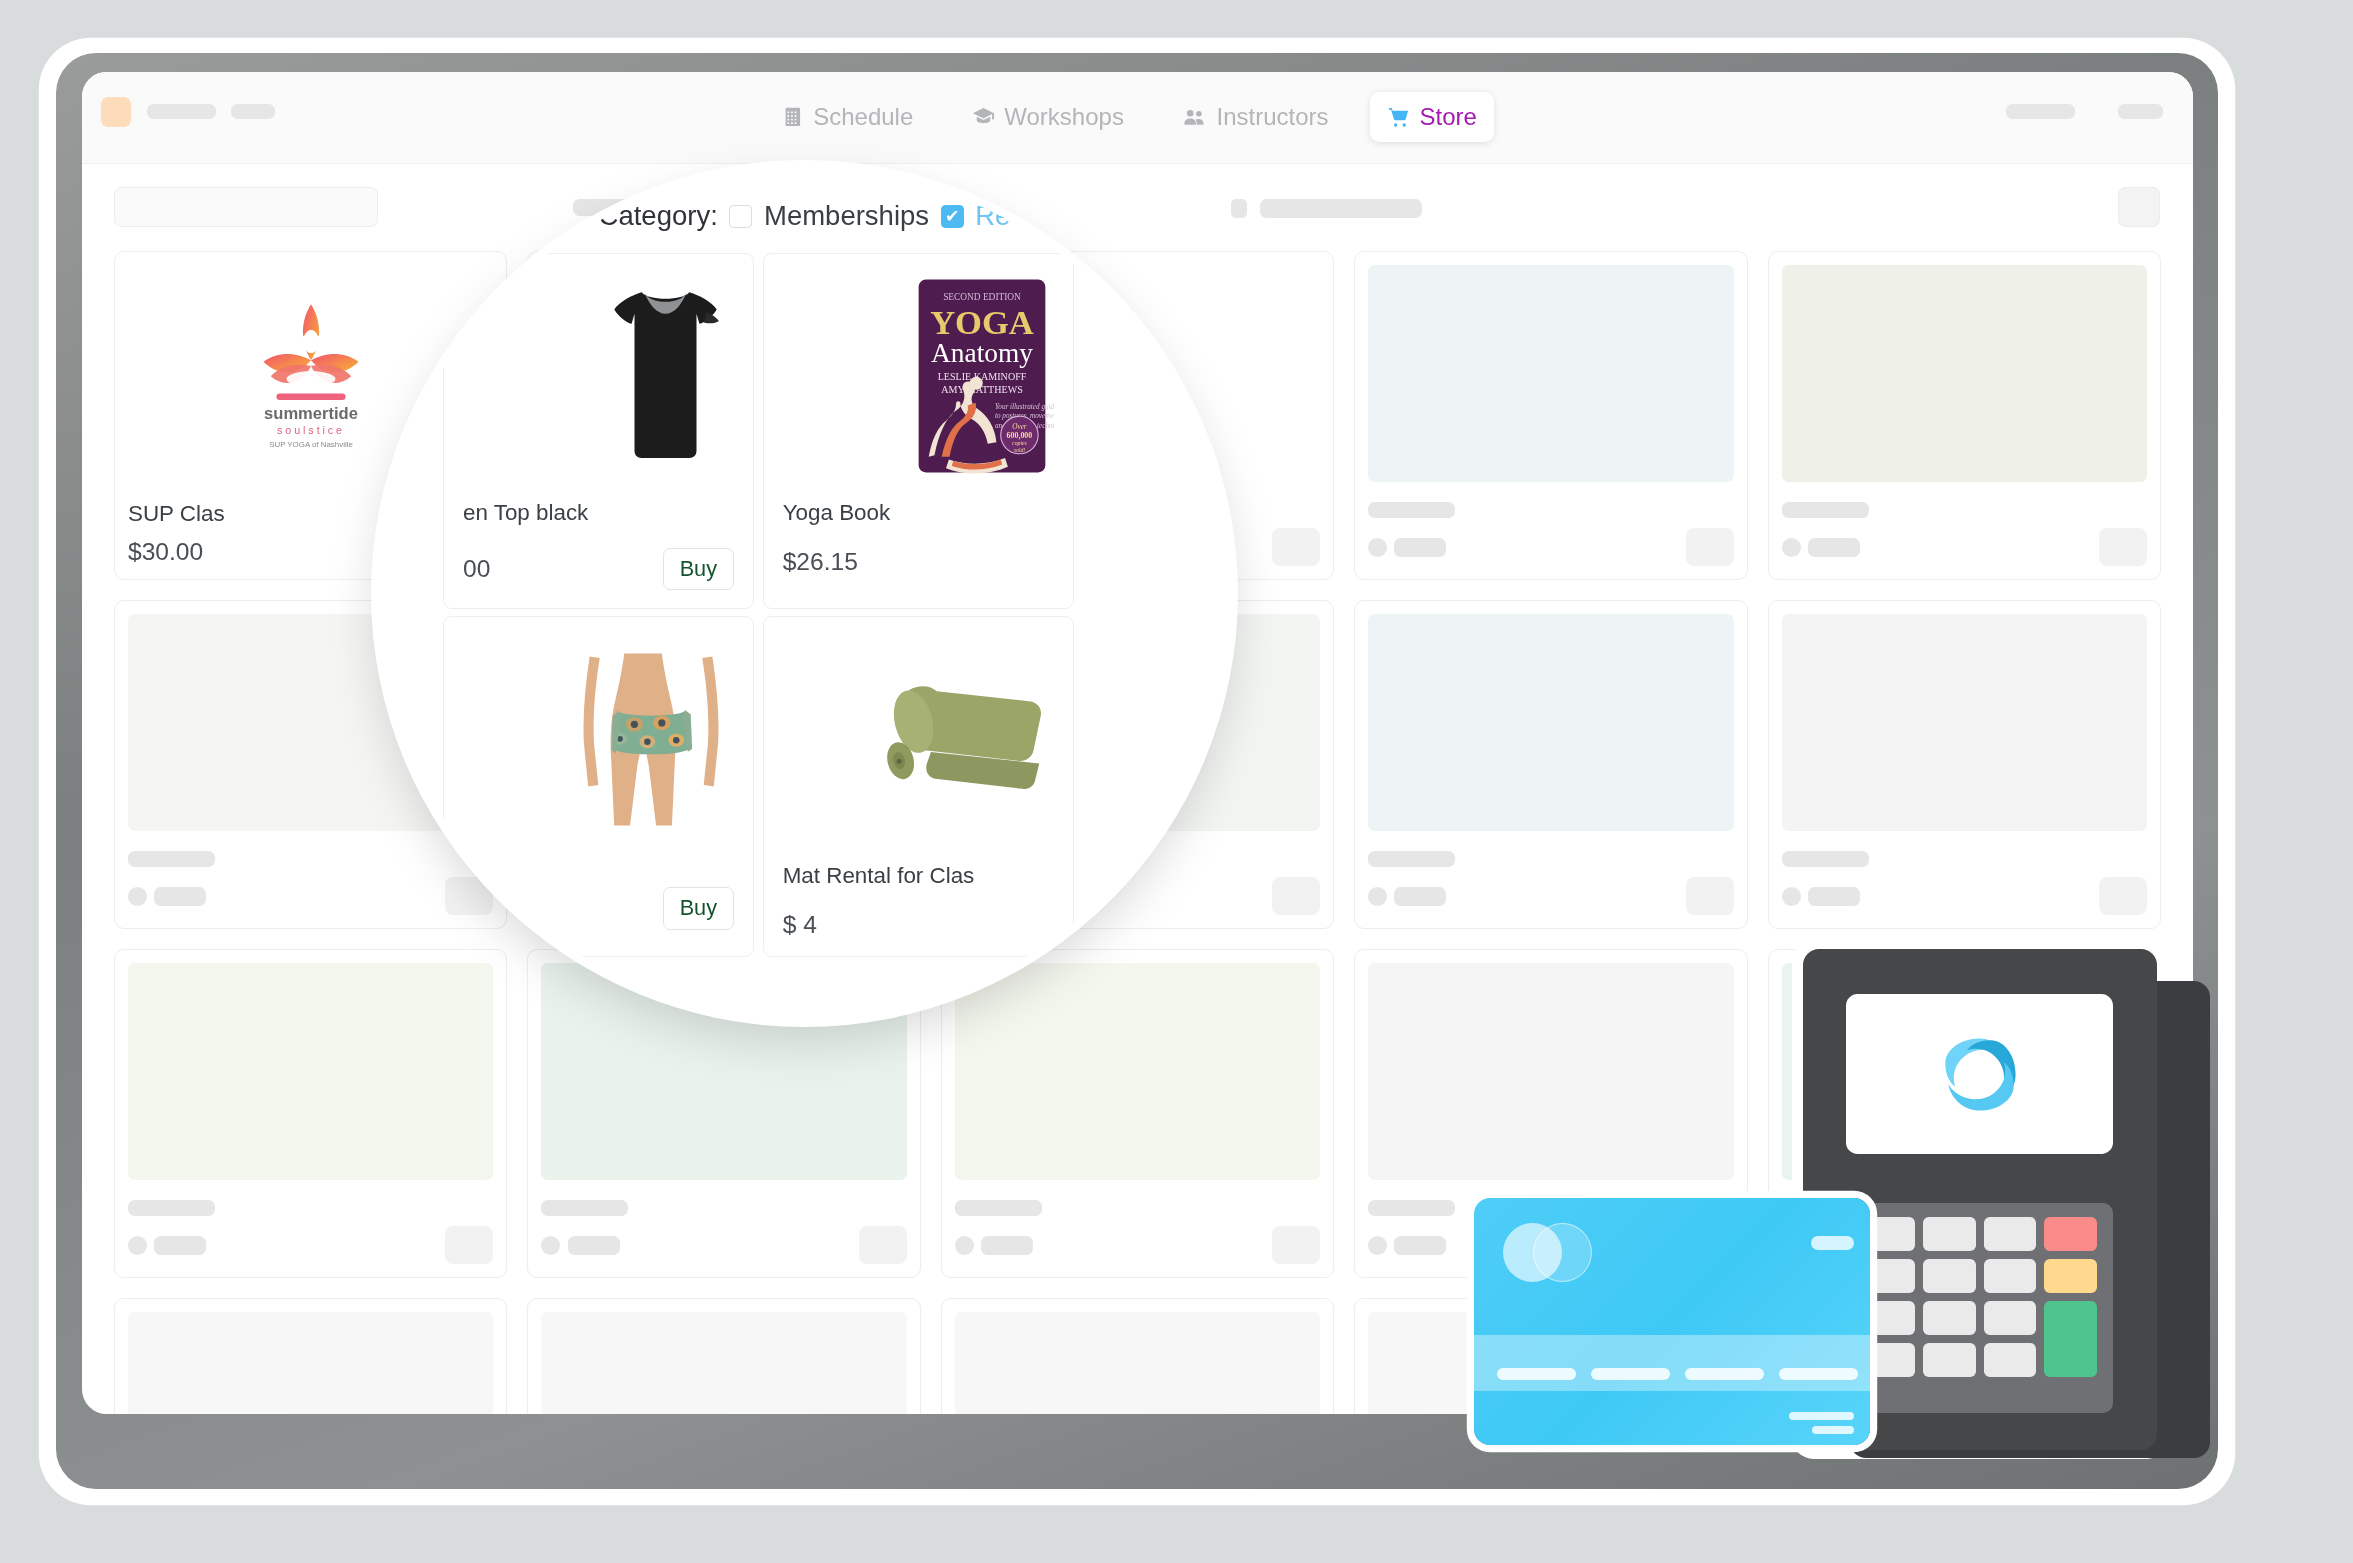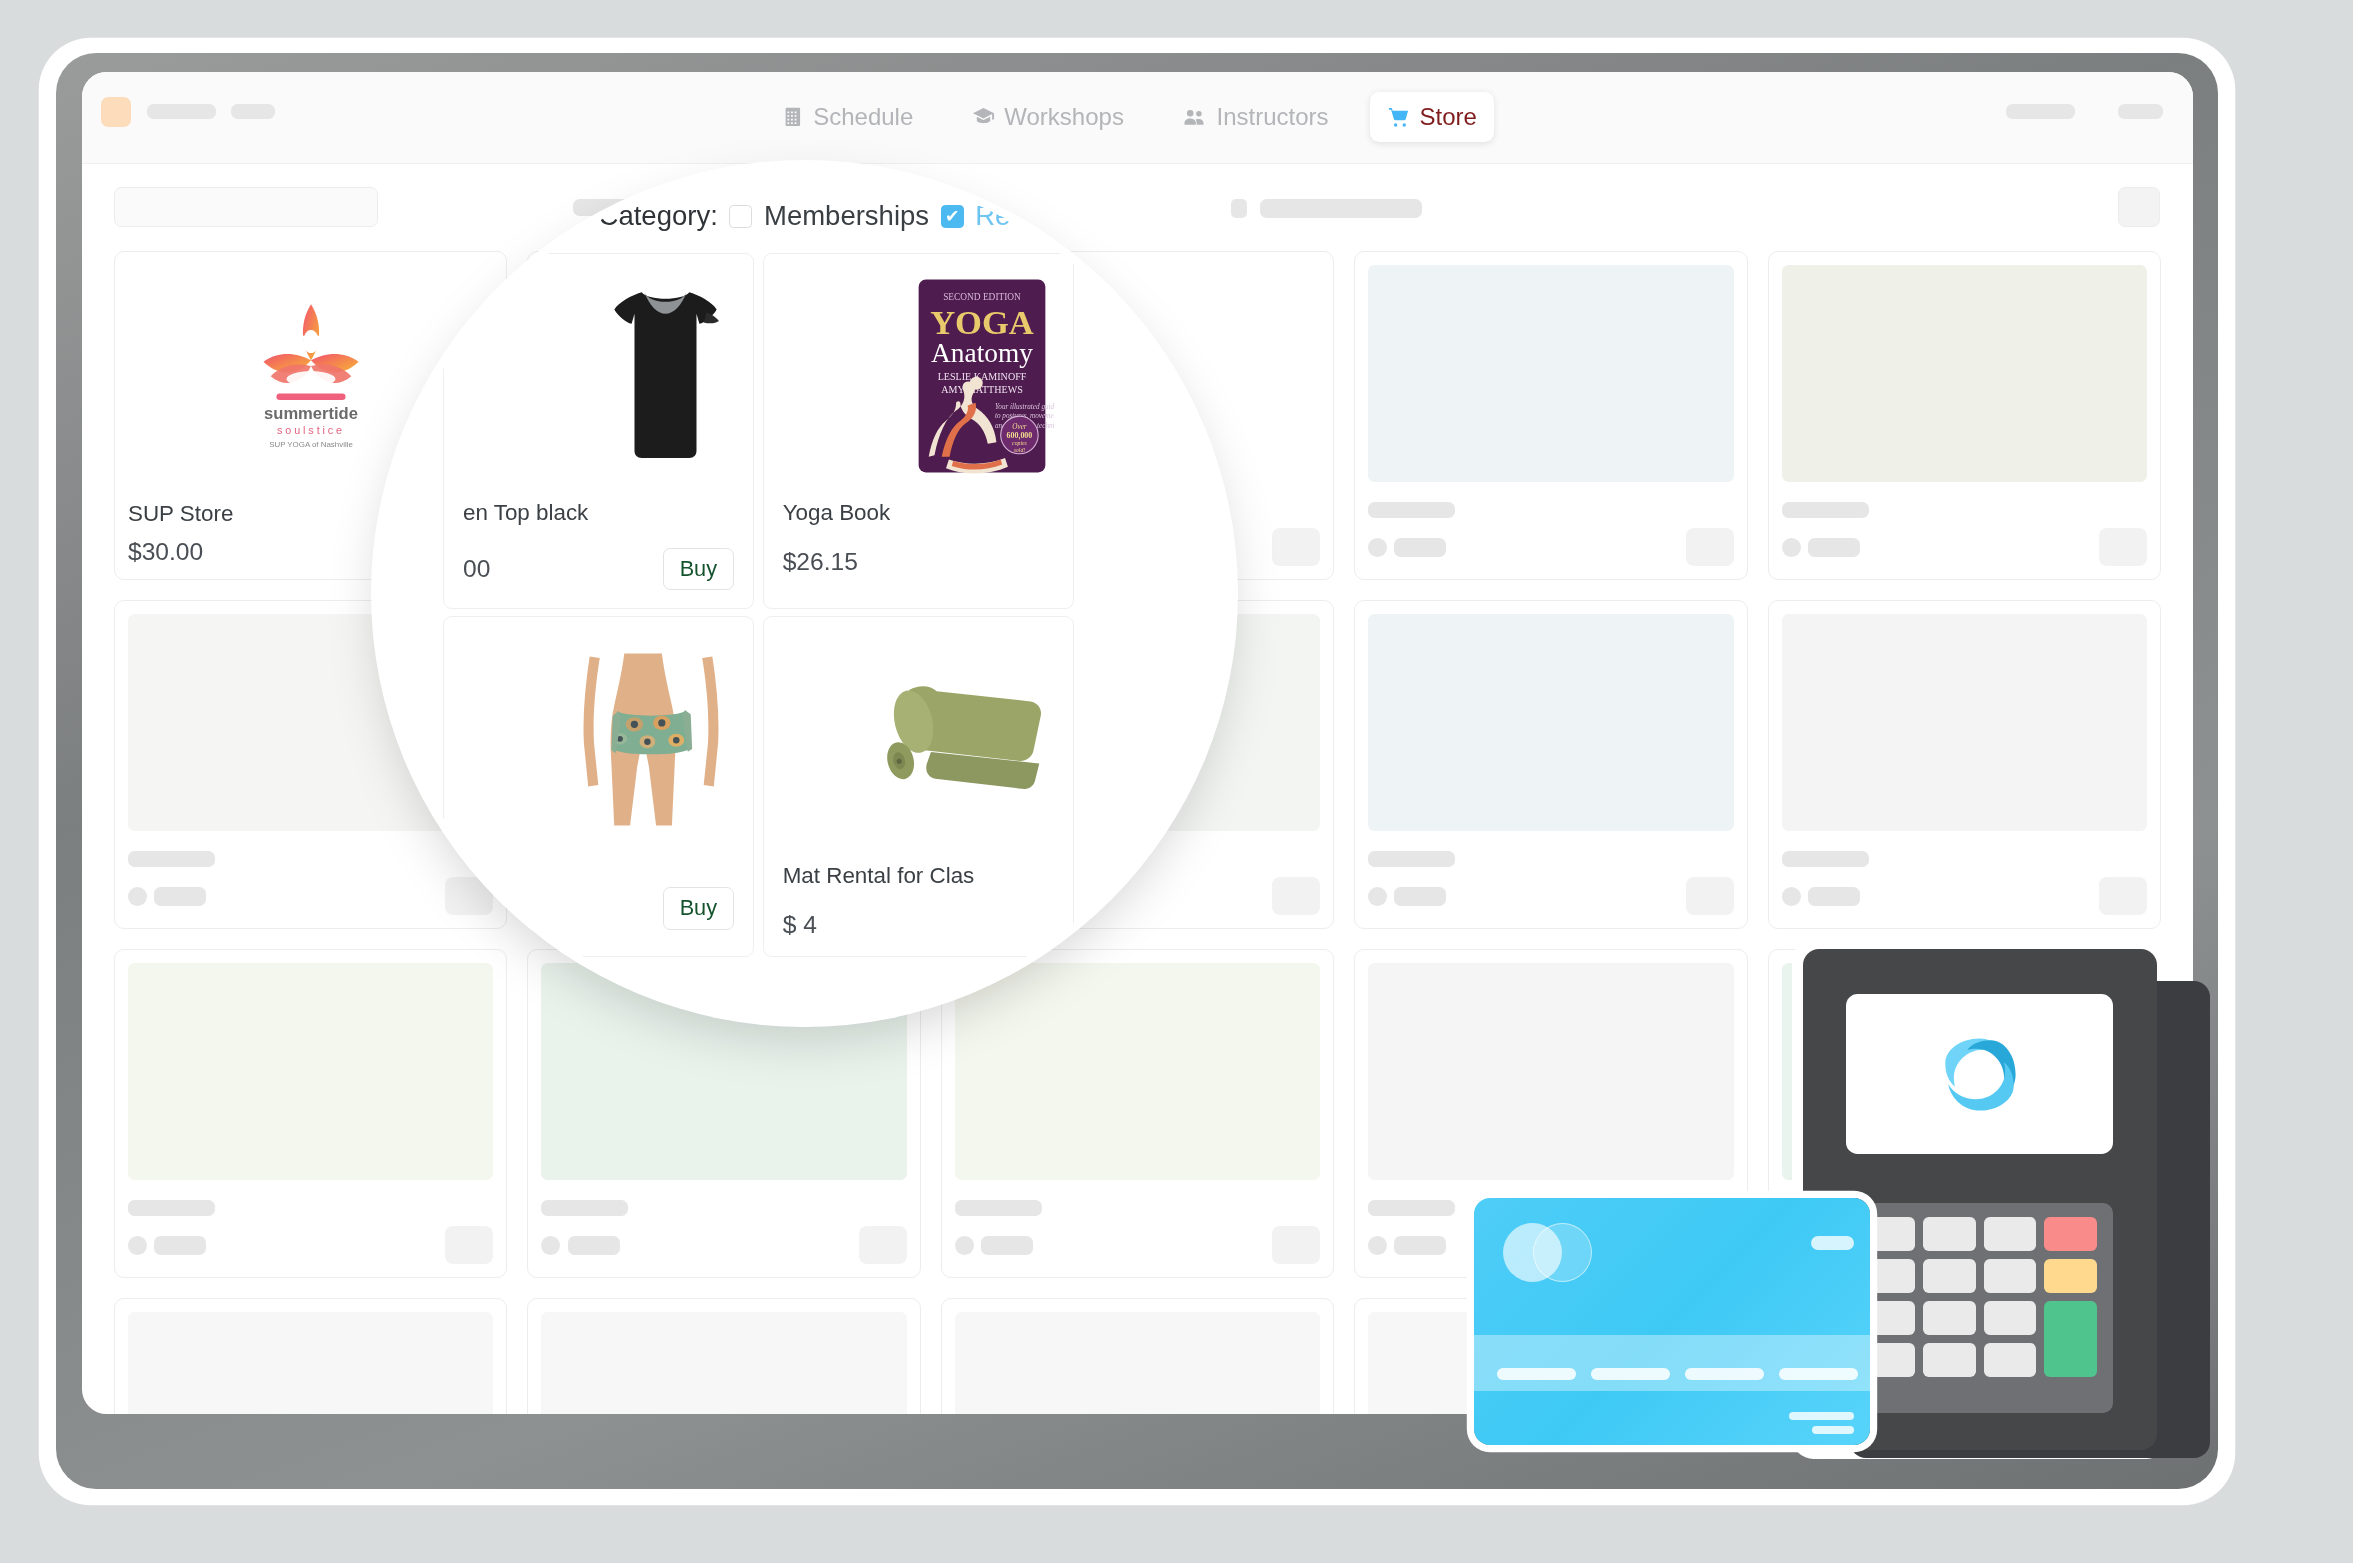--- a/index.html
+++ b/index.html
@@ -72,7 +72,7 @@
   .nav-tab .nav-ico { display: flex; align-items: center; color: #b3b5b8; }
   .nav-tab.active {
     background: #ffffff;
-    color: #7f1d1d;
+    color: #a21caf;
     box-shadow: 0 1.4px 7.2px rgba(0,0,0,0.10);
   }
   .nav-tab.active .nav-ico { color: #45b6f5; }

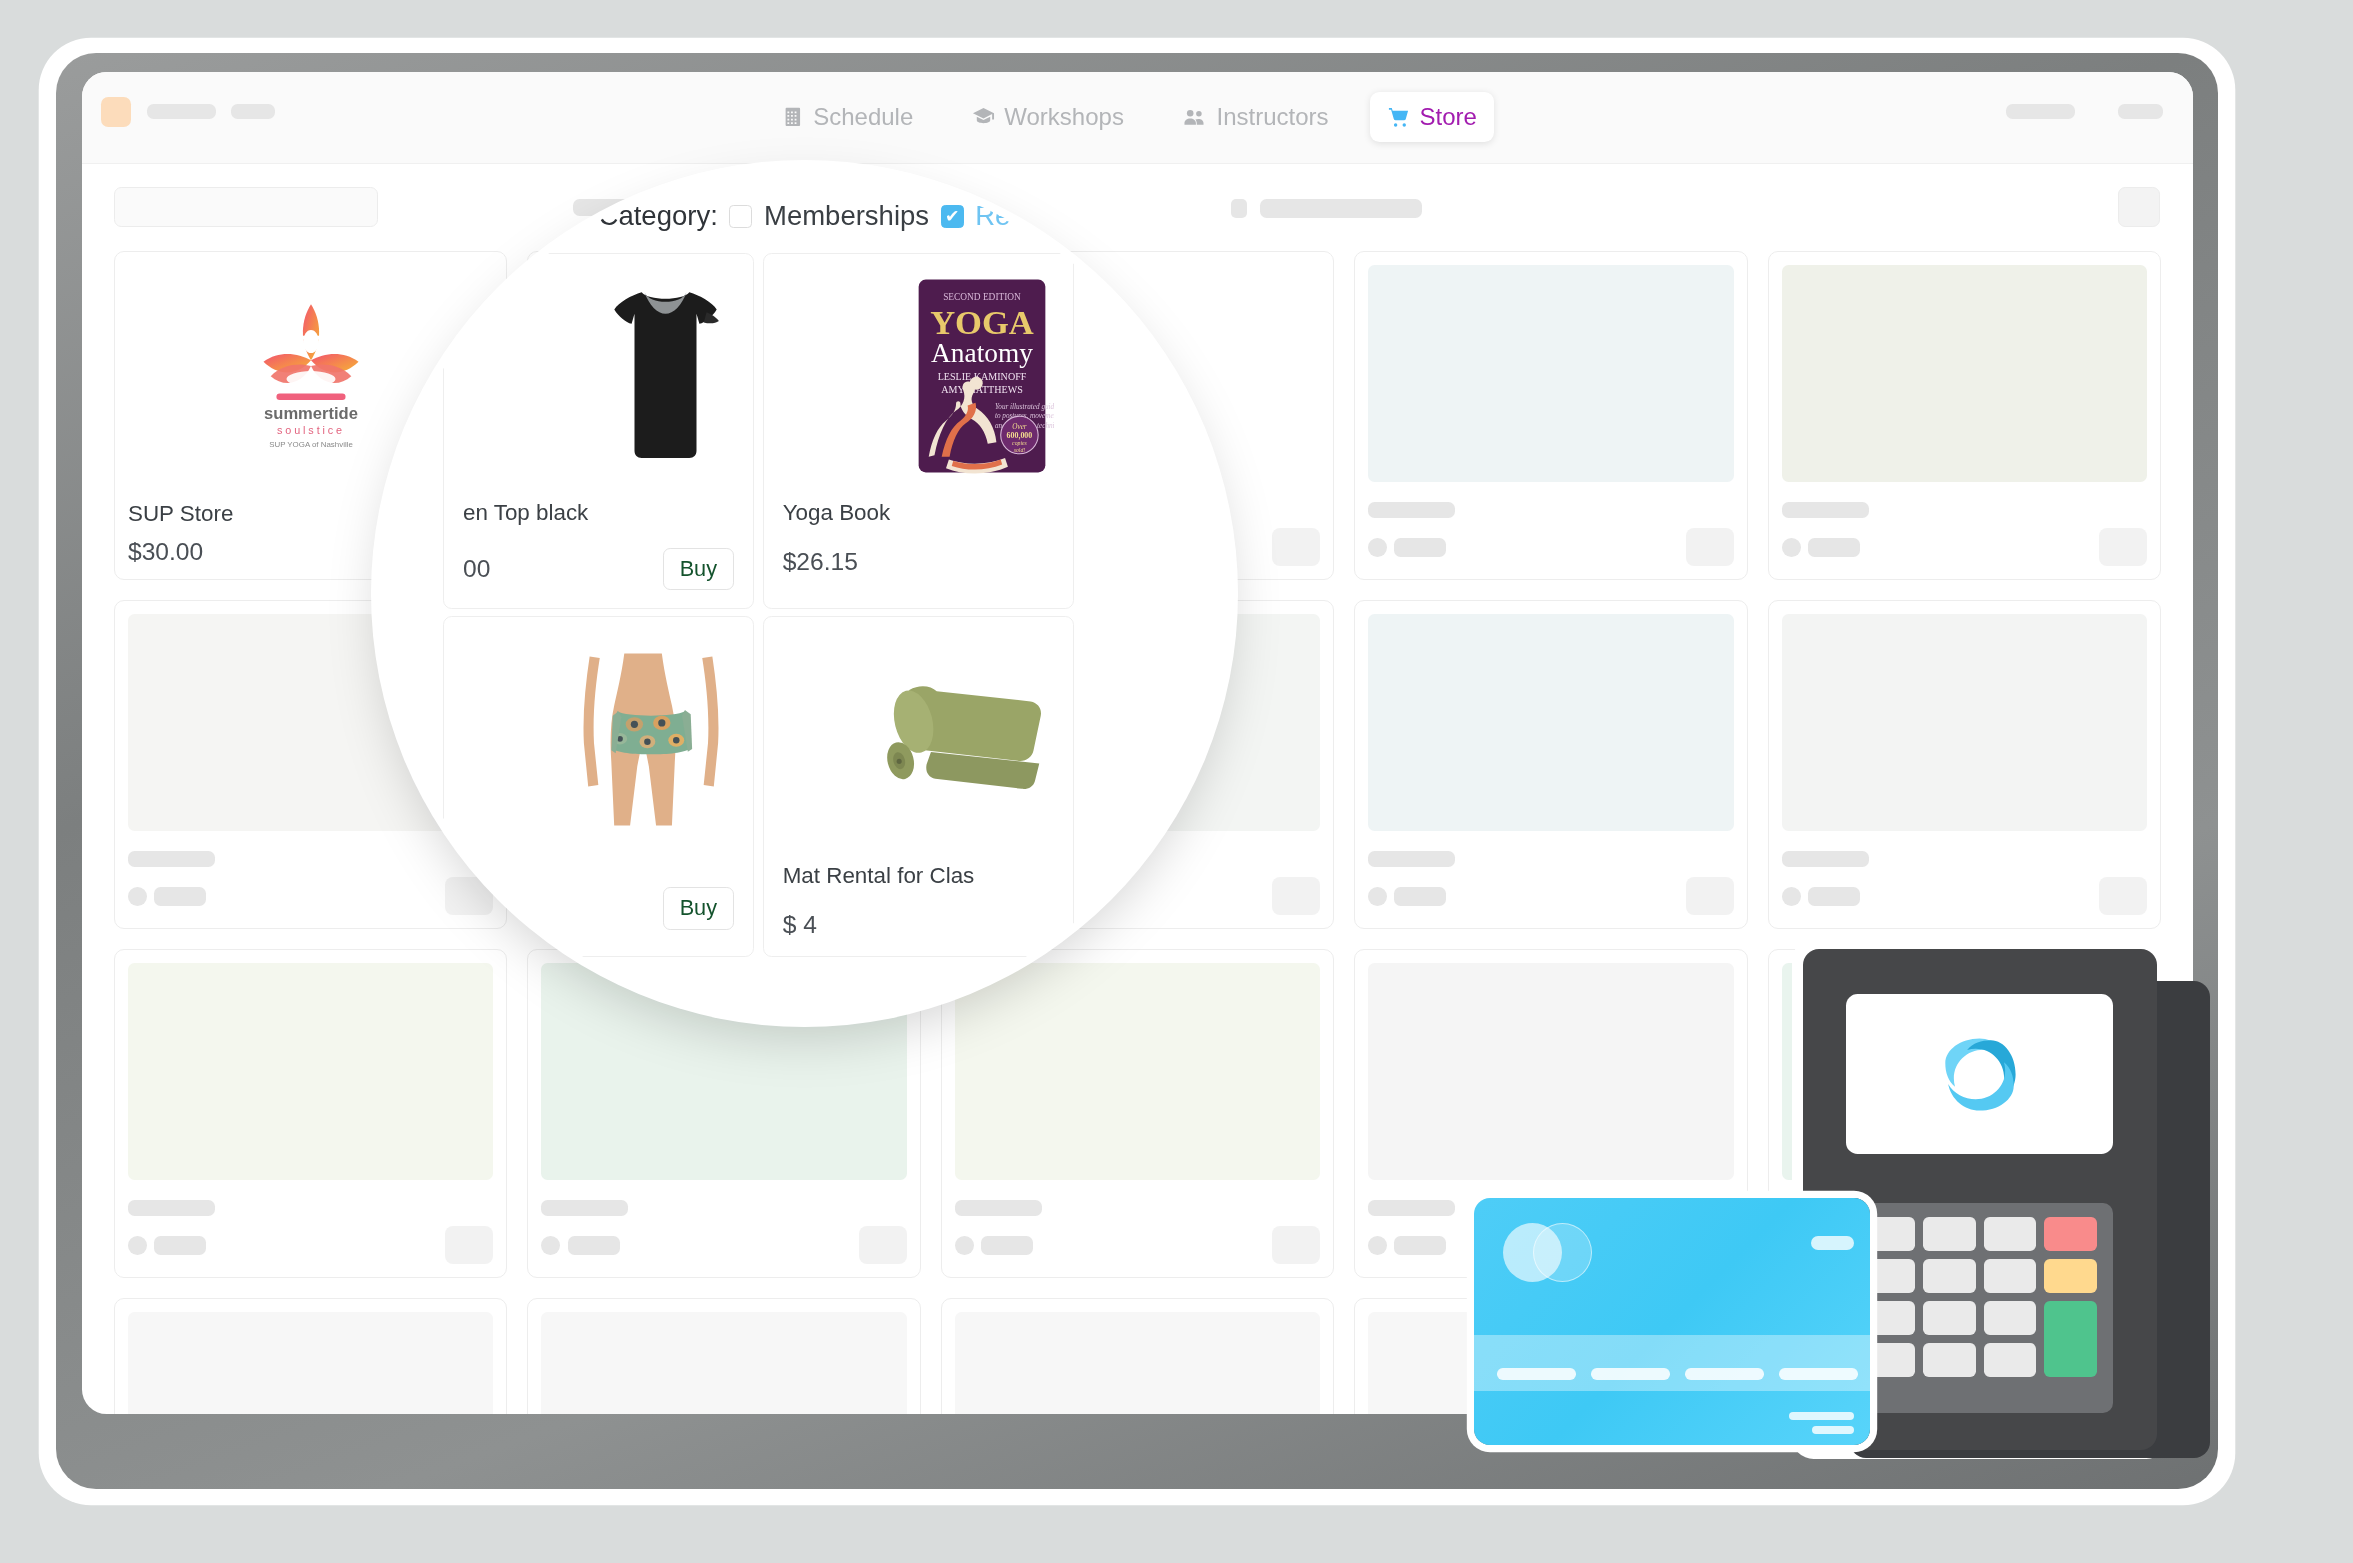--- a/index.html
+++ b/index.html
@@ -334,7 +334,7 @@
           <text x="100" y="216" text-anchor="middle" font-family="Liberation Sans, sans-serif" font-size="11" fill="#8a8a8a">SUP YOGA of Nashville</text>
         </svg>
       </div>
-      <div class="card-title-real">SUP Store</div>
+      <div class="card-title-real">SUP Clas</div>
       <div class="card-foot">
         <div class="card-price-real">$30.00</div>
       </div>

